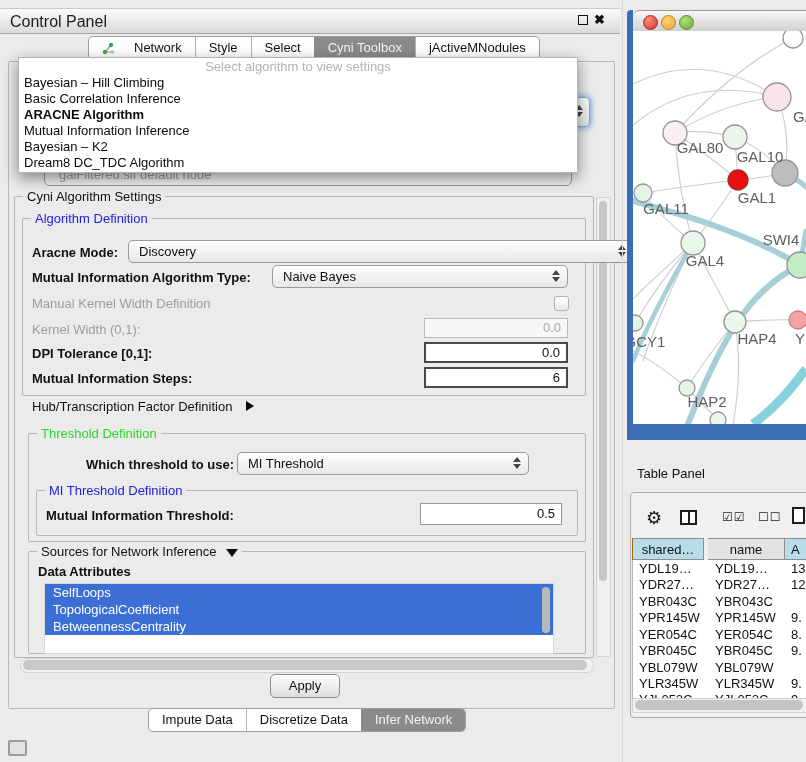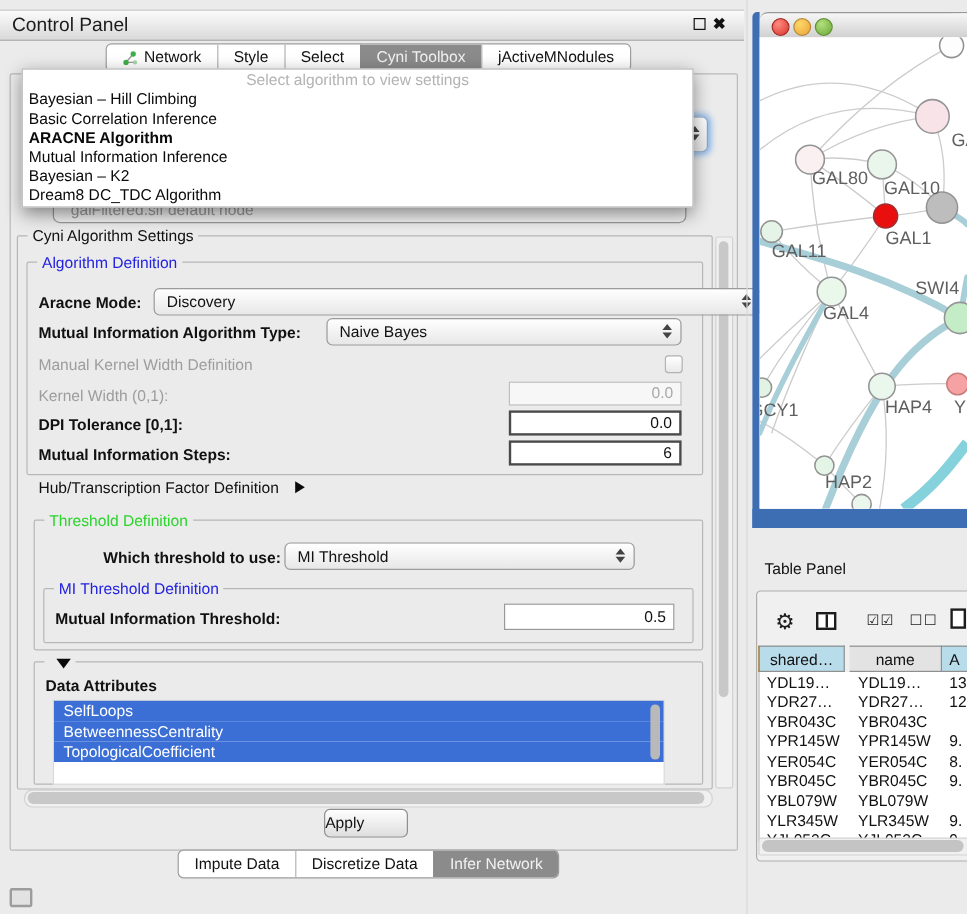--- a/index.html
+++ b/index.html
@@ -16,7 +16,7 @@
   .closeicon{left:594px;top:12px;font-size:13px;font-weight:bold;color:#111}
   
   .seg{display:flex;background:#fff;border:1px solid #9e9e9e;border-radius:5px;overflow:hidden;height:22px}
-  .seg .s{padding:0 13px;line-height:22px;border-left:1px solid #b3b3b3;white-space:nowrap;display:flex;align-items:center;gap:5px}
+  .seg .s{padding:0 13px;line-height:22px;border-left:1px solid #b3b3b3;white-space:nowrap;display:flex;align-items:center;gap:19px}
   .seg .s:first-child{border-left:none}
   .seg .sel{background:#8b8b8b;color:#f2f2f2;border-left-color:#8b8b8b}
   

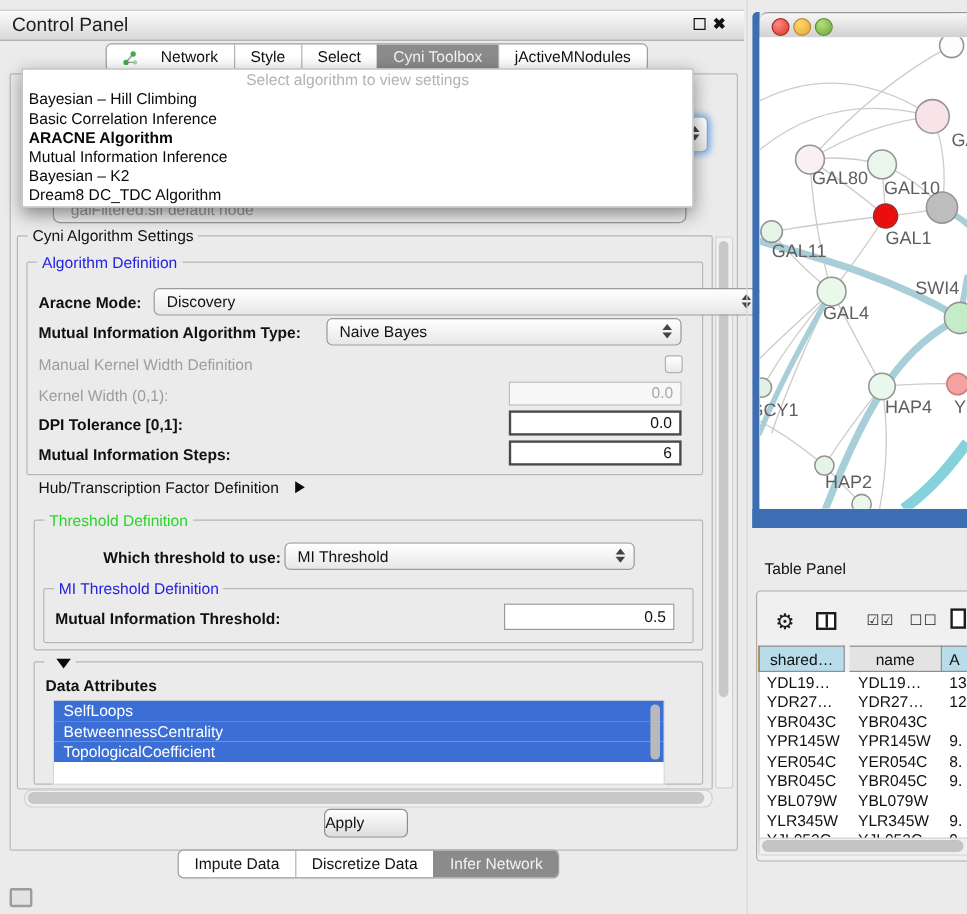--- a/index.html
+++ b/index.html
@@ -190,6 +190,7 @@
 
 <div class="a group" style="left:28px;top:551px;width:556px;height:101px">
   <span class="gtitle">
+    <span>Sources for Network Inference</span>
     <span class="tri-d" style="margin-left:6px;position:relative;top:1px"></span>
   </span>
 </div>

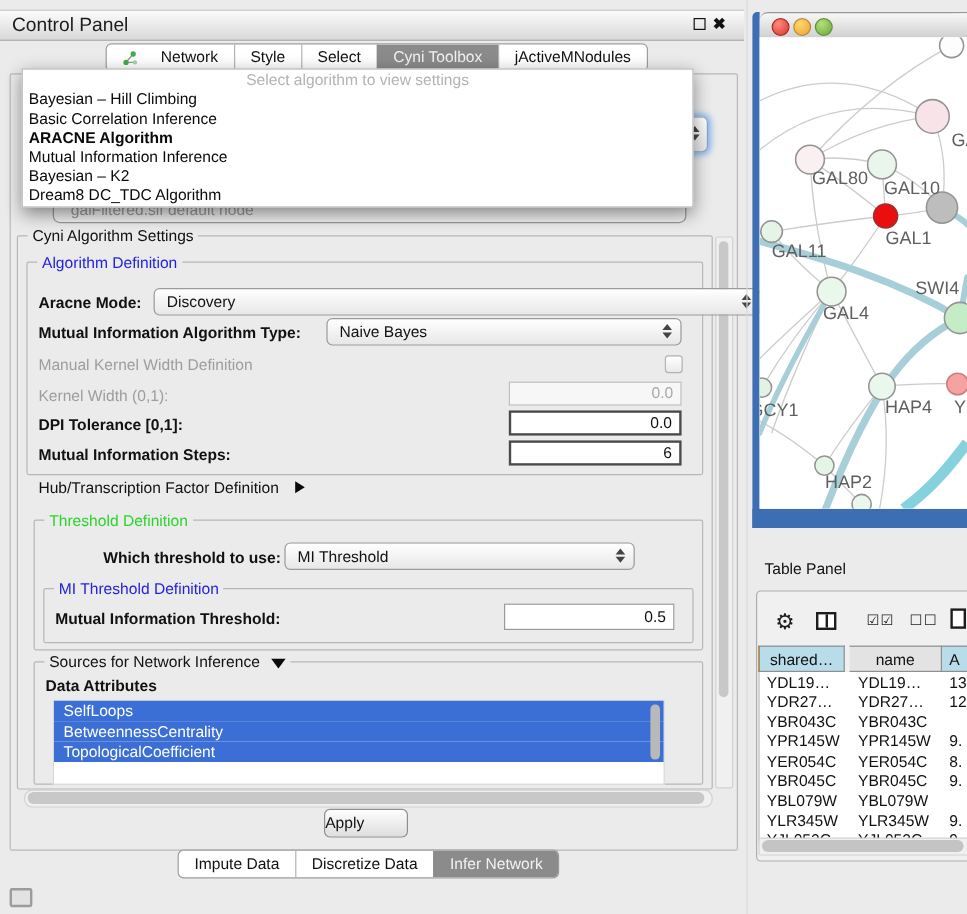--- a/index.html
+++ b/index.html
@@ -197,8 +197,8 @@
 <span class="a b" style="left:38px;top:564px">Data Attributes</span>
 <div class="a attrlist" style="left:44px;top:583px;width:508px;height:69px">
   <div class="li">SelfLoops</div>
+  <div class="li">TopologicalCoefficient</div>
   <div class="li">BetweennessCentrality</div>
-  <div class="li">TopologicalCoefficient</div>
   <div class="a sbthumb" style="right:3px;top:3px;width:8px;height:46px;background:#b9b9b9"></div>
 </div>
 

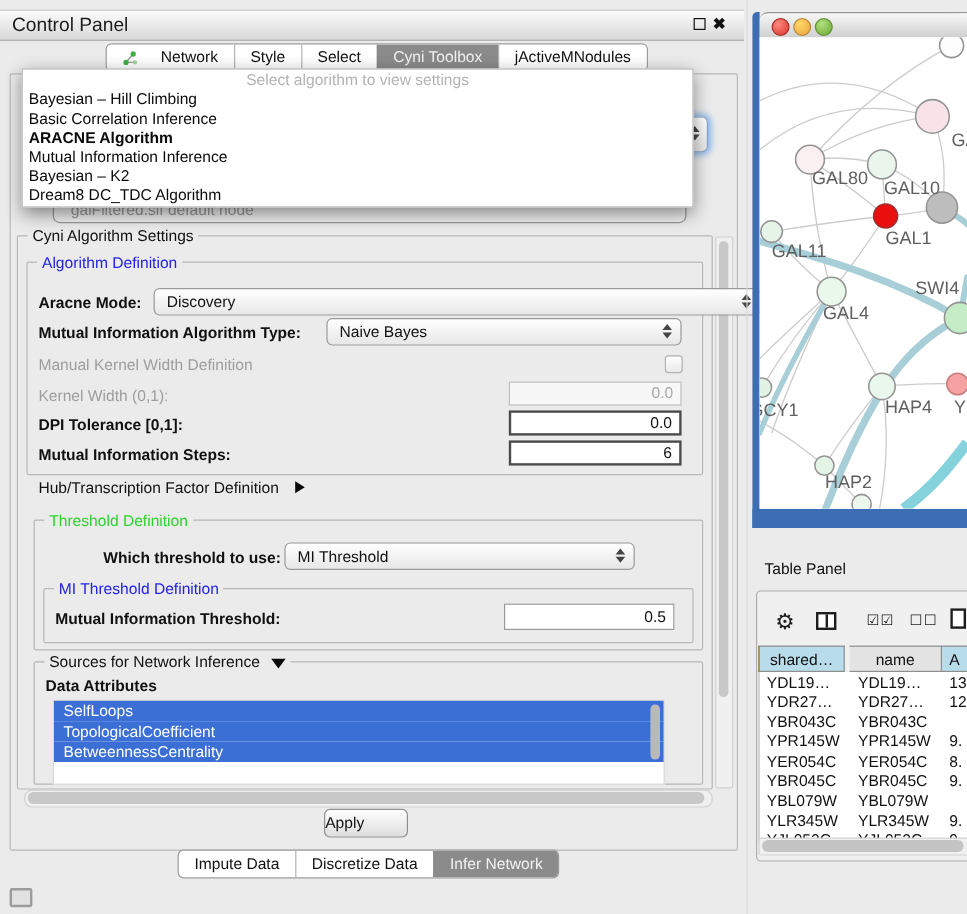--- a/index.html
+++ b/index.html
@@ -52,7 +52,7 @@
   .sbthumb{background:#c8c8c8;border-radius:6px}
   
   .btn{border:1px solid #8f8f8f;border-radius:5px;background:linear-gradient(#fefefe,#dedede);
-       text-align:left;line-height:21px;font-size:13px}
+       text-align:center;line-height:21px;font-size:13px}
   
   .bluebar{background:#3d6eb4}
   .nettitle{background:linear-gradient(#f7f7f7,#cfcfcf);border-top:1px solid #999;border-bottom:1px solid #8f8f8f;border-top-left-radius:7px}

